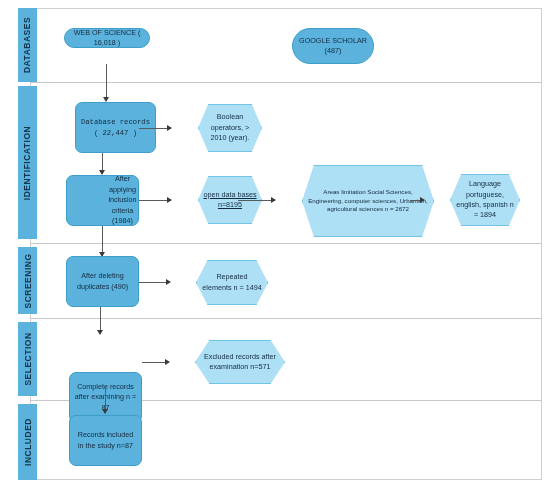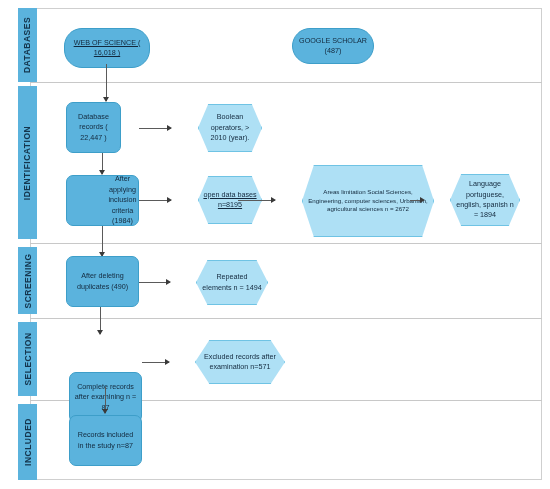--- a/index.html
+++ b/index.html
@@ -74,7 +74,7 @@
     <span>INCLUDED</span>
   </div>
 
-  <div class="node pill" style="left:64px;top:28px;width:86px;height:40px;text-decoration:underline;">WEB OF SCIENCE ( 16,018 )</div>
+  <div class="node pill" style="left:64px;top:28px;width:86px;height:20px;">WEB OF SCIENCE ( 16,018 )</div>
   <div class="node pill" style="left:260px;top:28px;width:82px;height:36px;margin-left:32px;">GOOGLE SCHOLAR (487)</div>
 
   <div class="conn vline" style="left:106px;top:64px;height:37px;"></div>

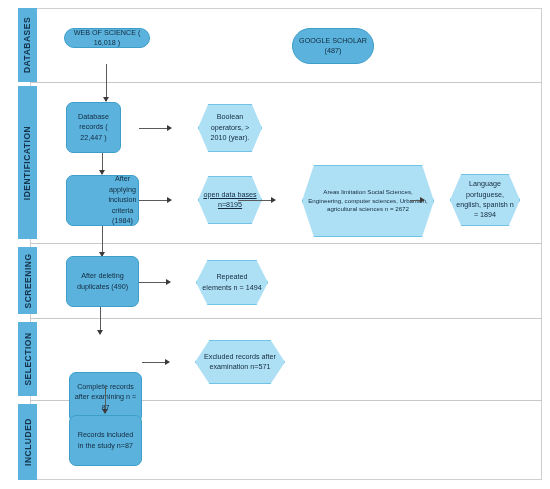--- a/index.html
+++ b/index.html
@@ -80,7 +80,7 @@
   <div class="conn vline" style="left:106px;top:64px;height:37px;"></div>
   <div class="arrow-d" style="left:102.5px;top:97px;"></div>
 
-  <div class="node rect" style="left:66px;top:102px;width:55px;height:51px;">Database records ( 22,447 )</div>
+  <div class="node rect" style="left:75px;top:102px;width:81px;height:51px;font-family:Liberation Mono, monospace;">Database records ( 22,447 )</div>
 
   <div class="conn hline" style="left:139px;top:128px;width:32px;"></div>
   <div class="arrow-r" style="left:167px;top:124.5px;"></div>

